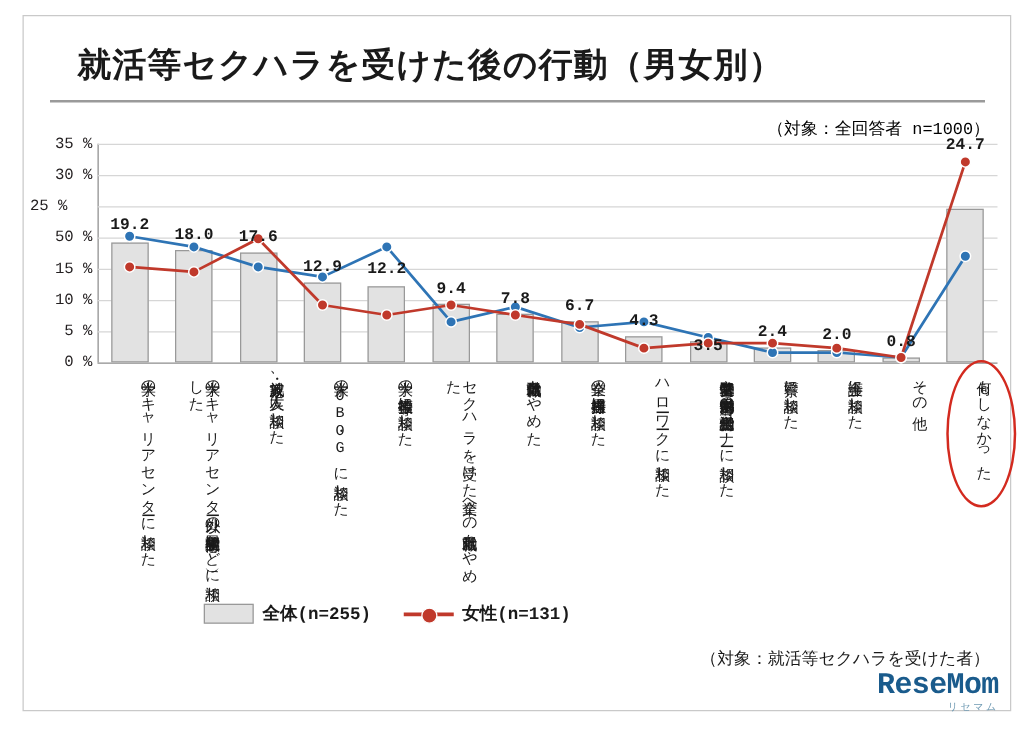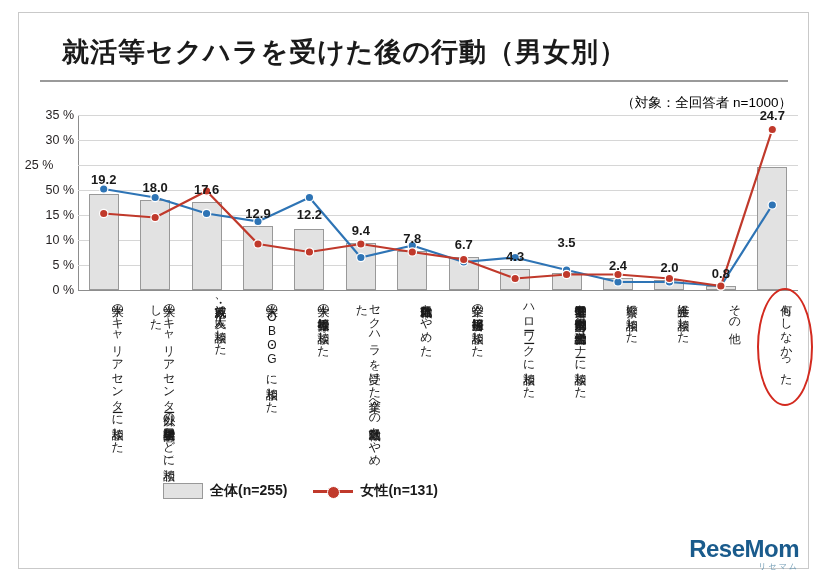--- a/index.html
+++ b/index.html
@@ -21,6 +21,7 @@
     width: 827px;
     height: 583px;
     background: #ffffff;
+    font-family: Liberation Mono, monospace;
   }
   
   #frame {

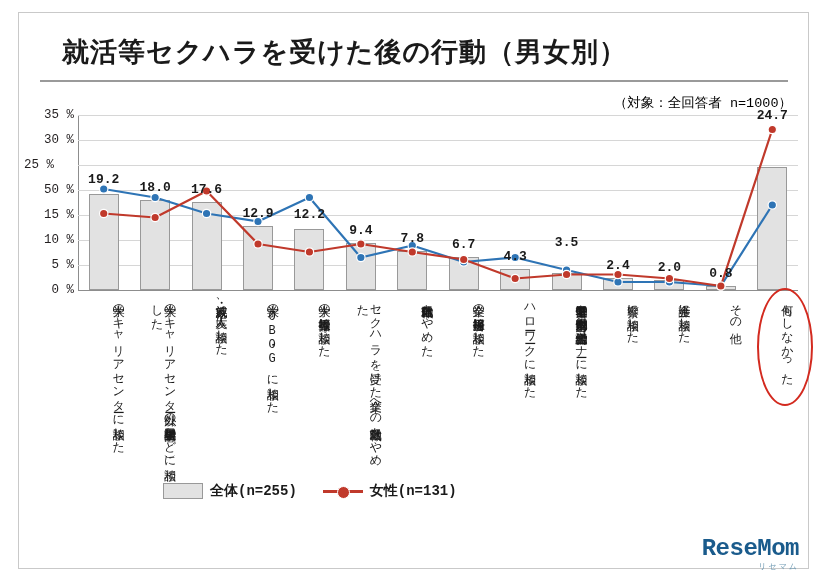--- a/index.html
+++ b/index.html
@@ -324,7 +324,7 @@
         <div class="barlabel" style="top: 116px; left: 307.286px;">7.8</div>
         <div class="barlabel" style="top: 121.5px; left: 358.714px;">6.7</div>
         <div class="barlabel" style="top: 133.5px; left: 410.143px;">4.3</div>
-        <div class="barlabel" style="top: 120px; left: 461.571px;">3.5</div>
+        <div class="barlabel" style="top: 154px; left: 461.571px;">3.5</div>
         <div class="barlabel" style="top: 143px; left: 513px;">2.4</div>
         <div class="barlabel" style="top: 145px; left: 564.429px;">2.0</div>
         <div class="barlabel" style="top: 151px; left: 615.857px;">0.8</div>

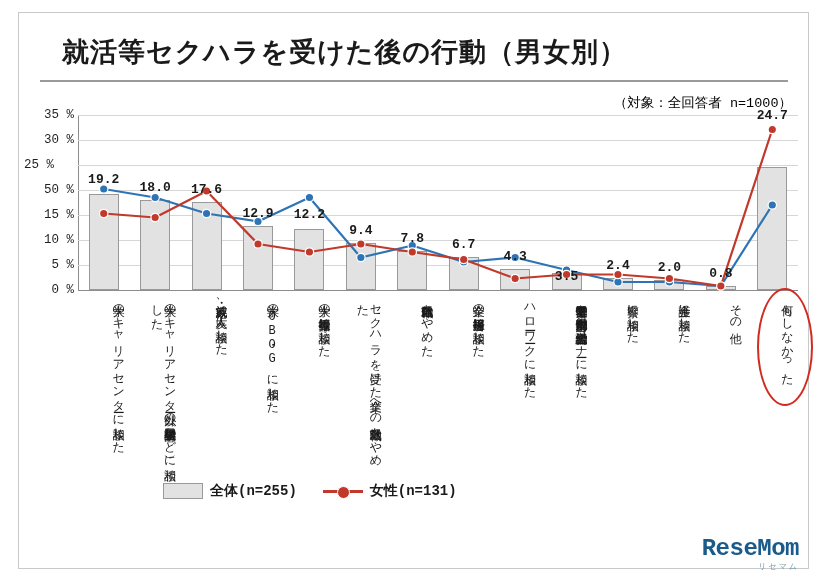--- a/index.html
+++ b/index.html
@@ -365,6 +365,7 @@
     </div>
   </div>
 
+  <div id="target-note-bottom">（対象：就活等セクハラを受けた者）</div>
 
   <div id="logo">
     <div class="logo-main"><span>ReseMom</span></div>

